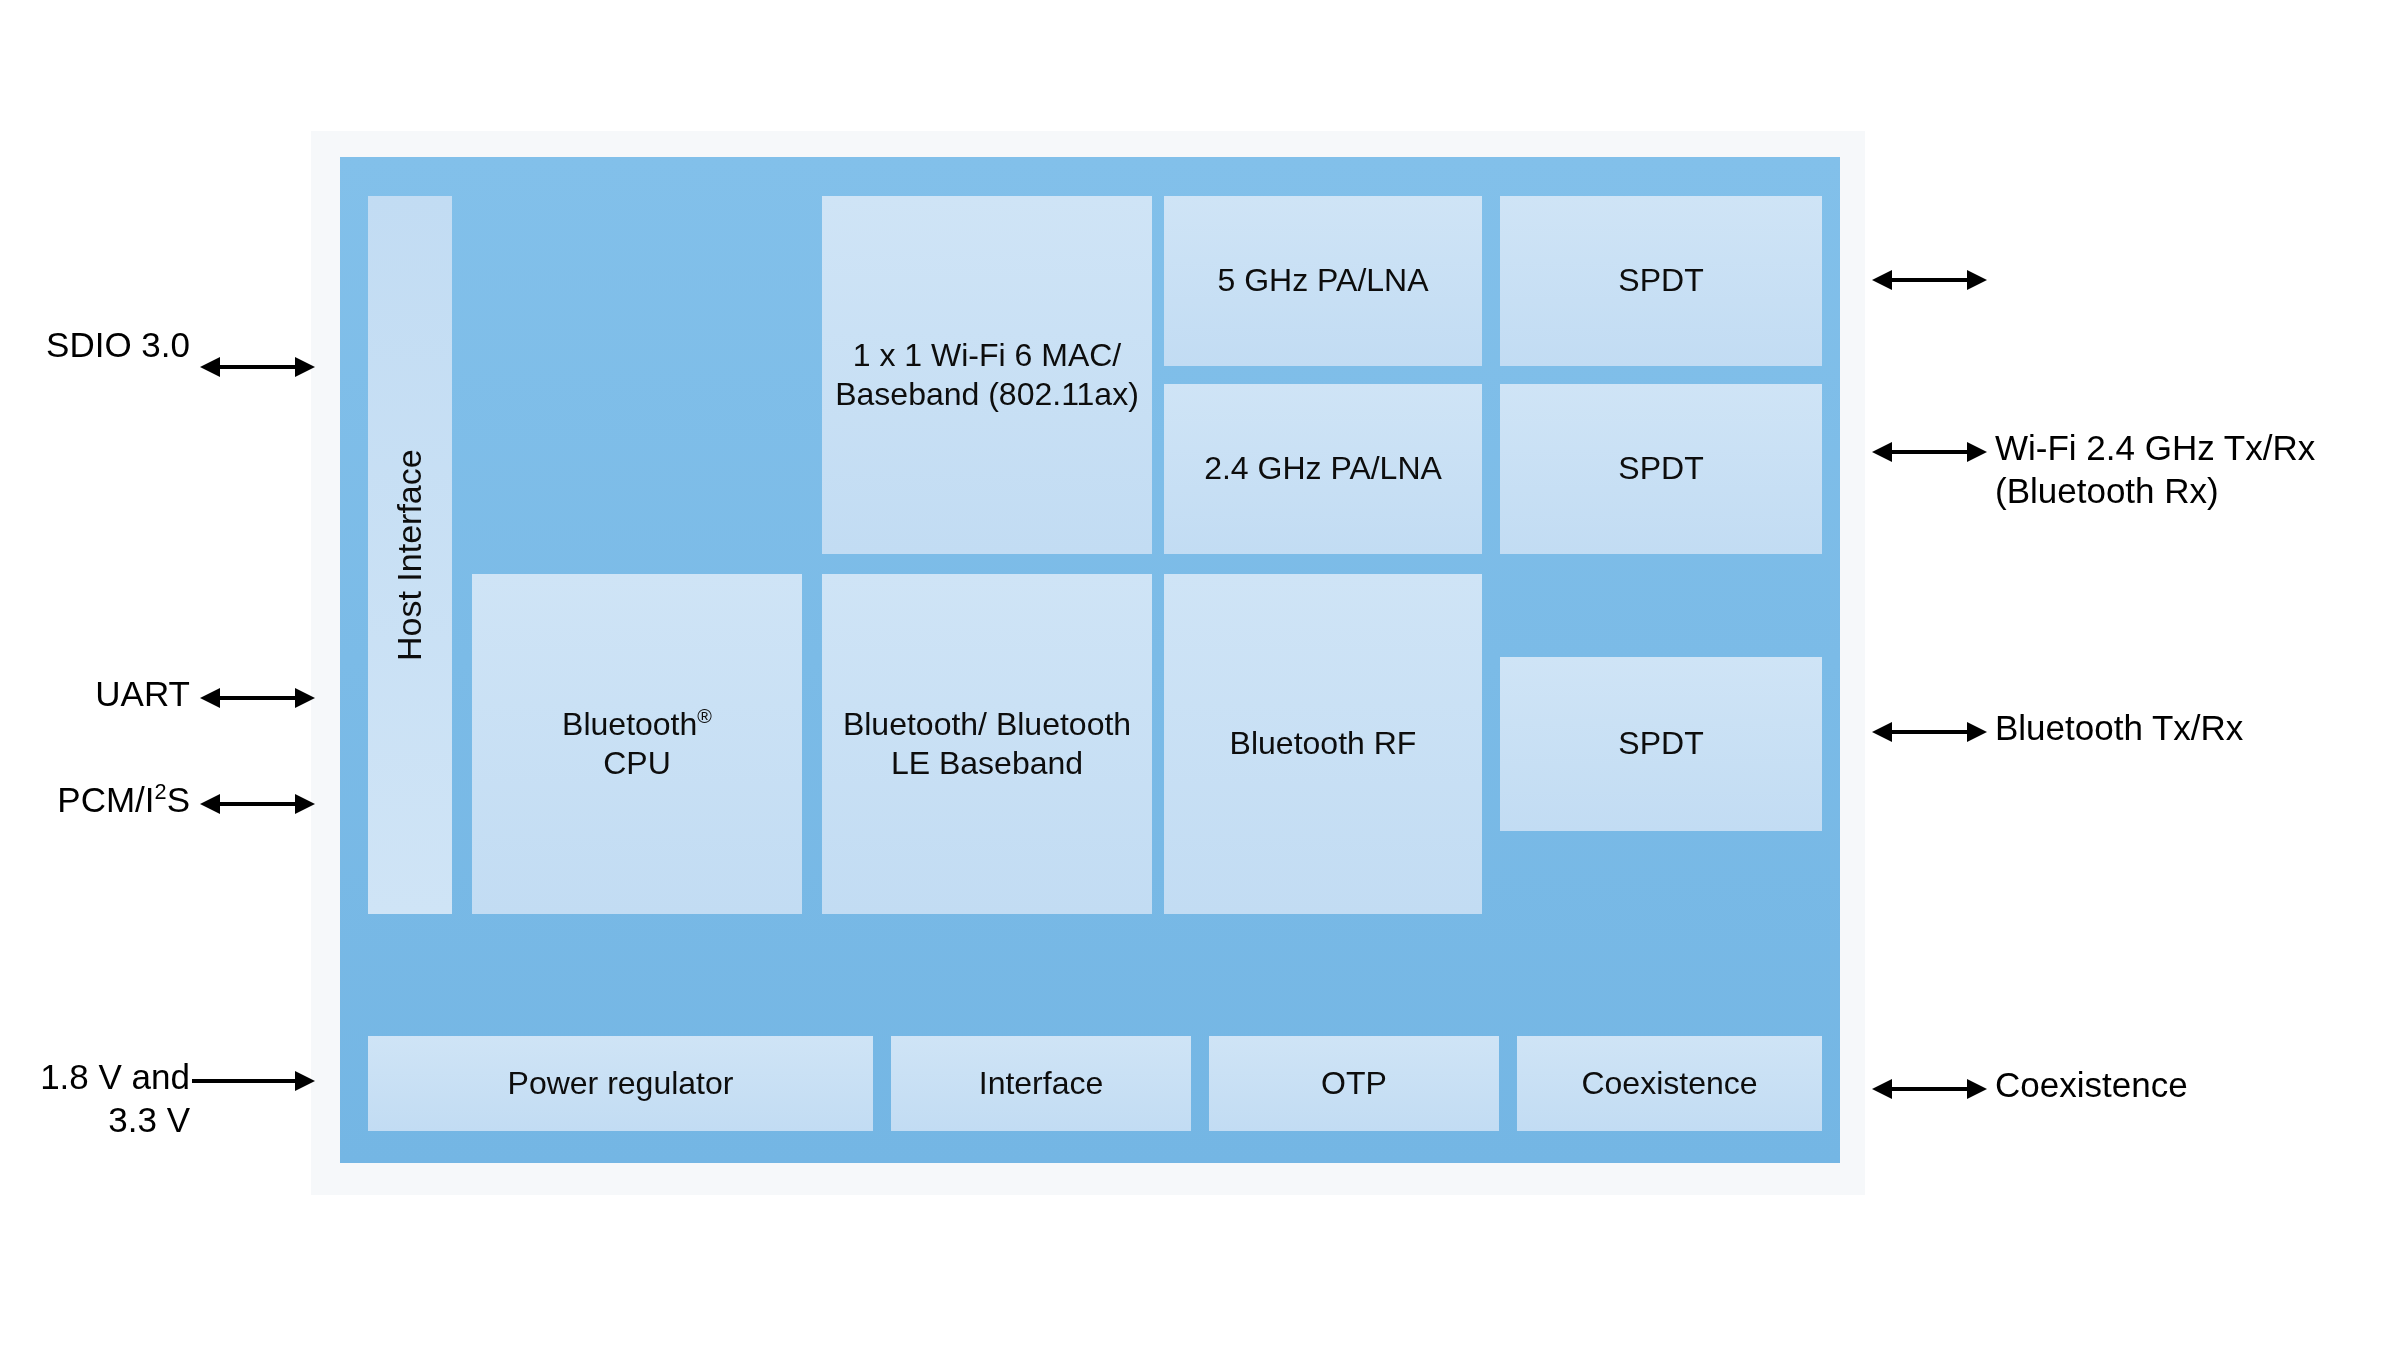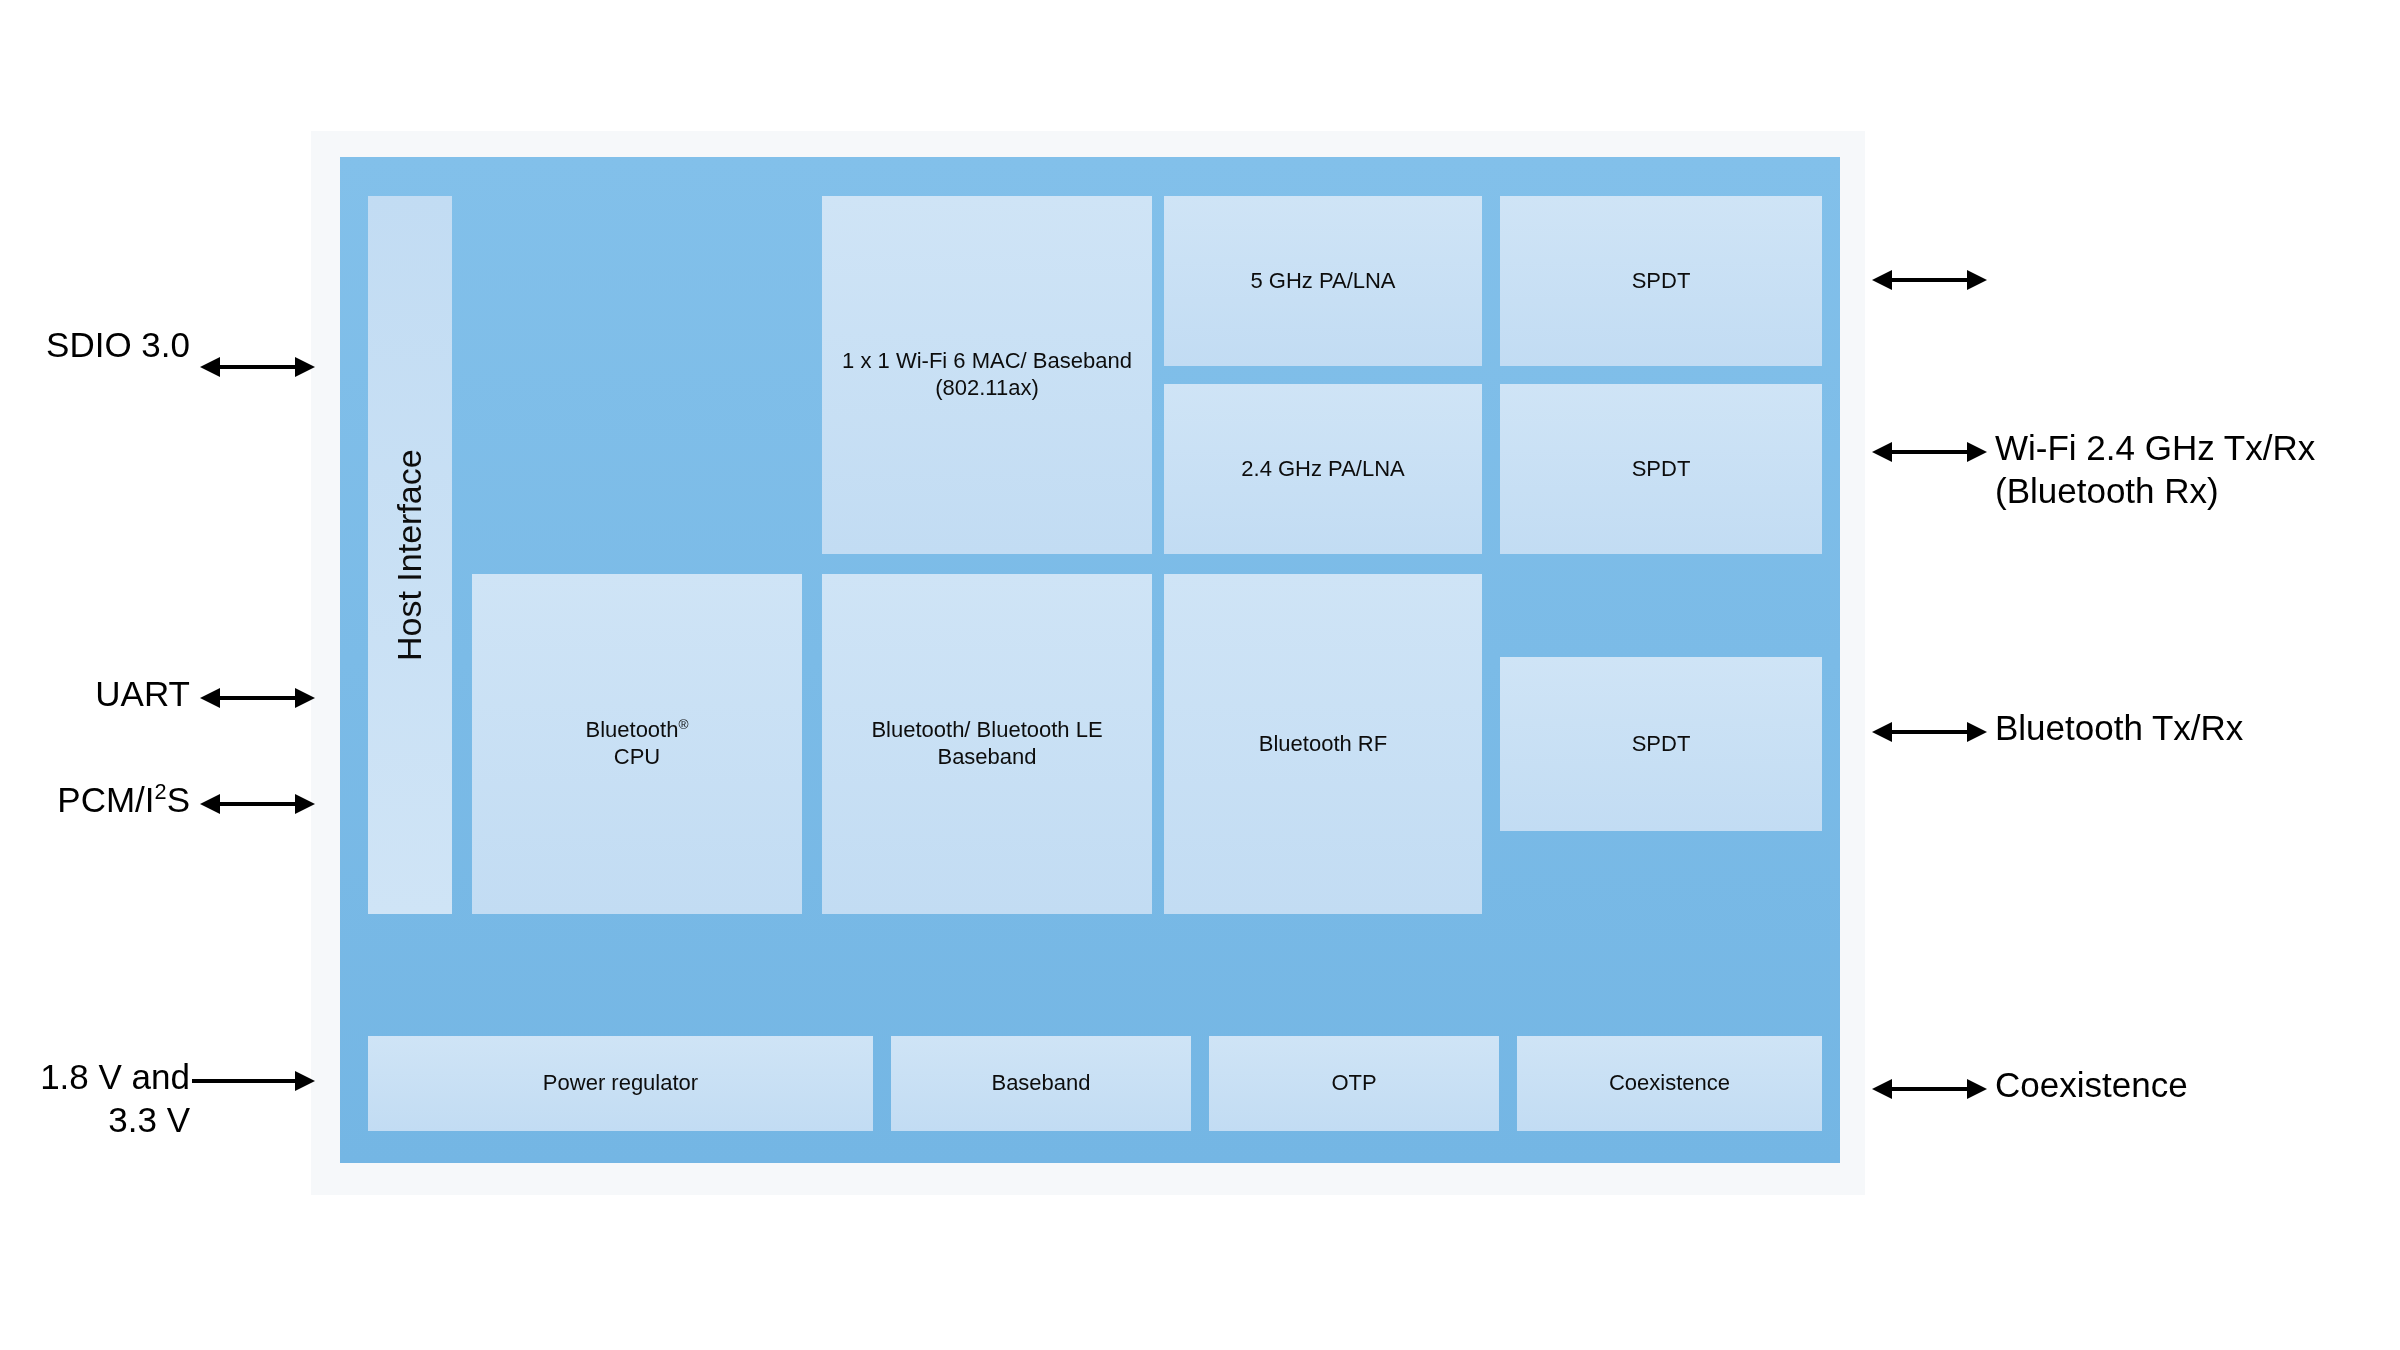--- a/index.html
+++ b/index.html
@@ -49,7 +49,7 @@
     justify-content: center;
     text-align: center;
     line-height: 1.22;
-    font-size: 22px;
+    font-size: 32px;
     color: #0d0d0d;
     box-sizing: border-box;
     padding: 4px 8px;

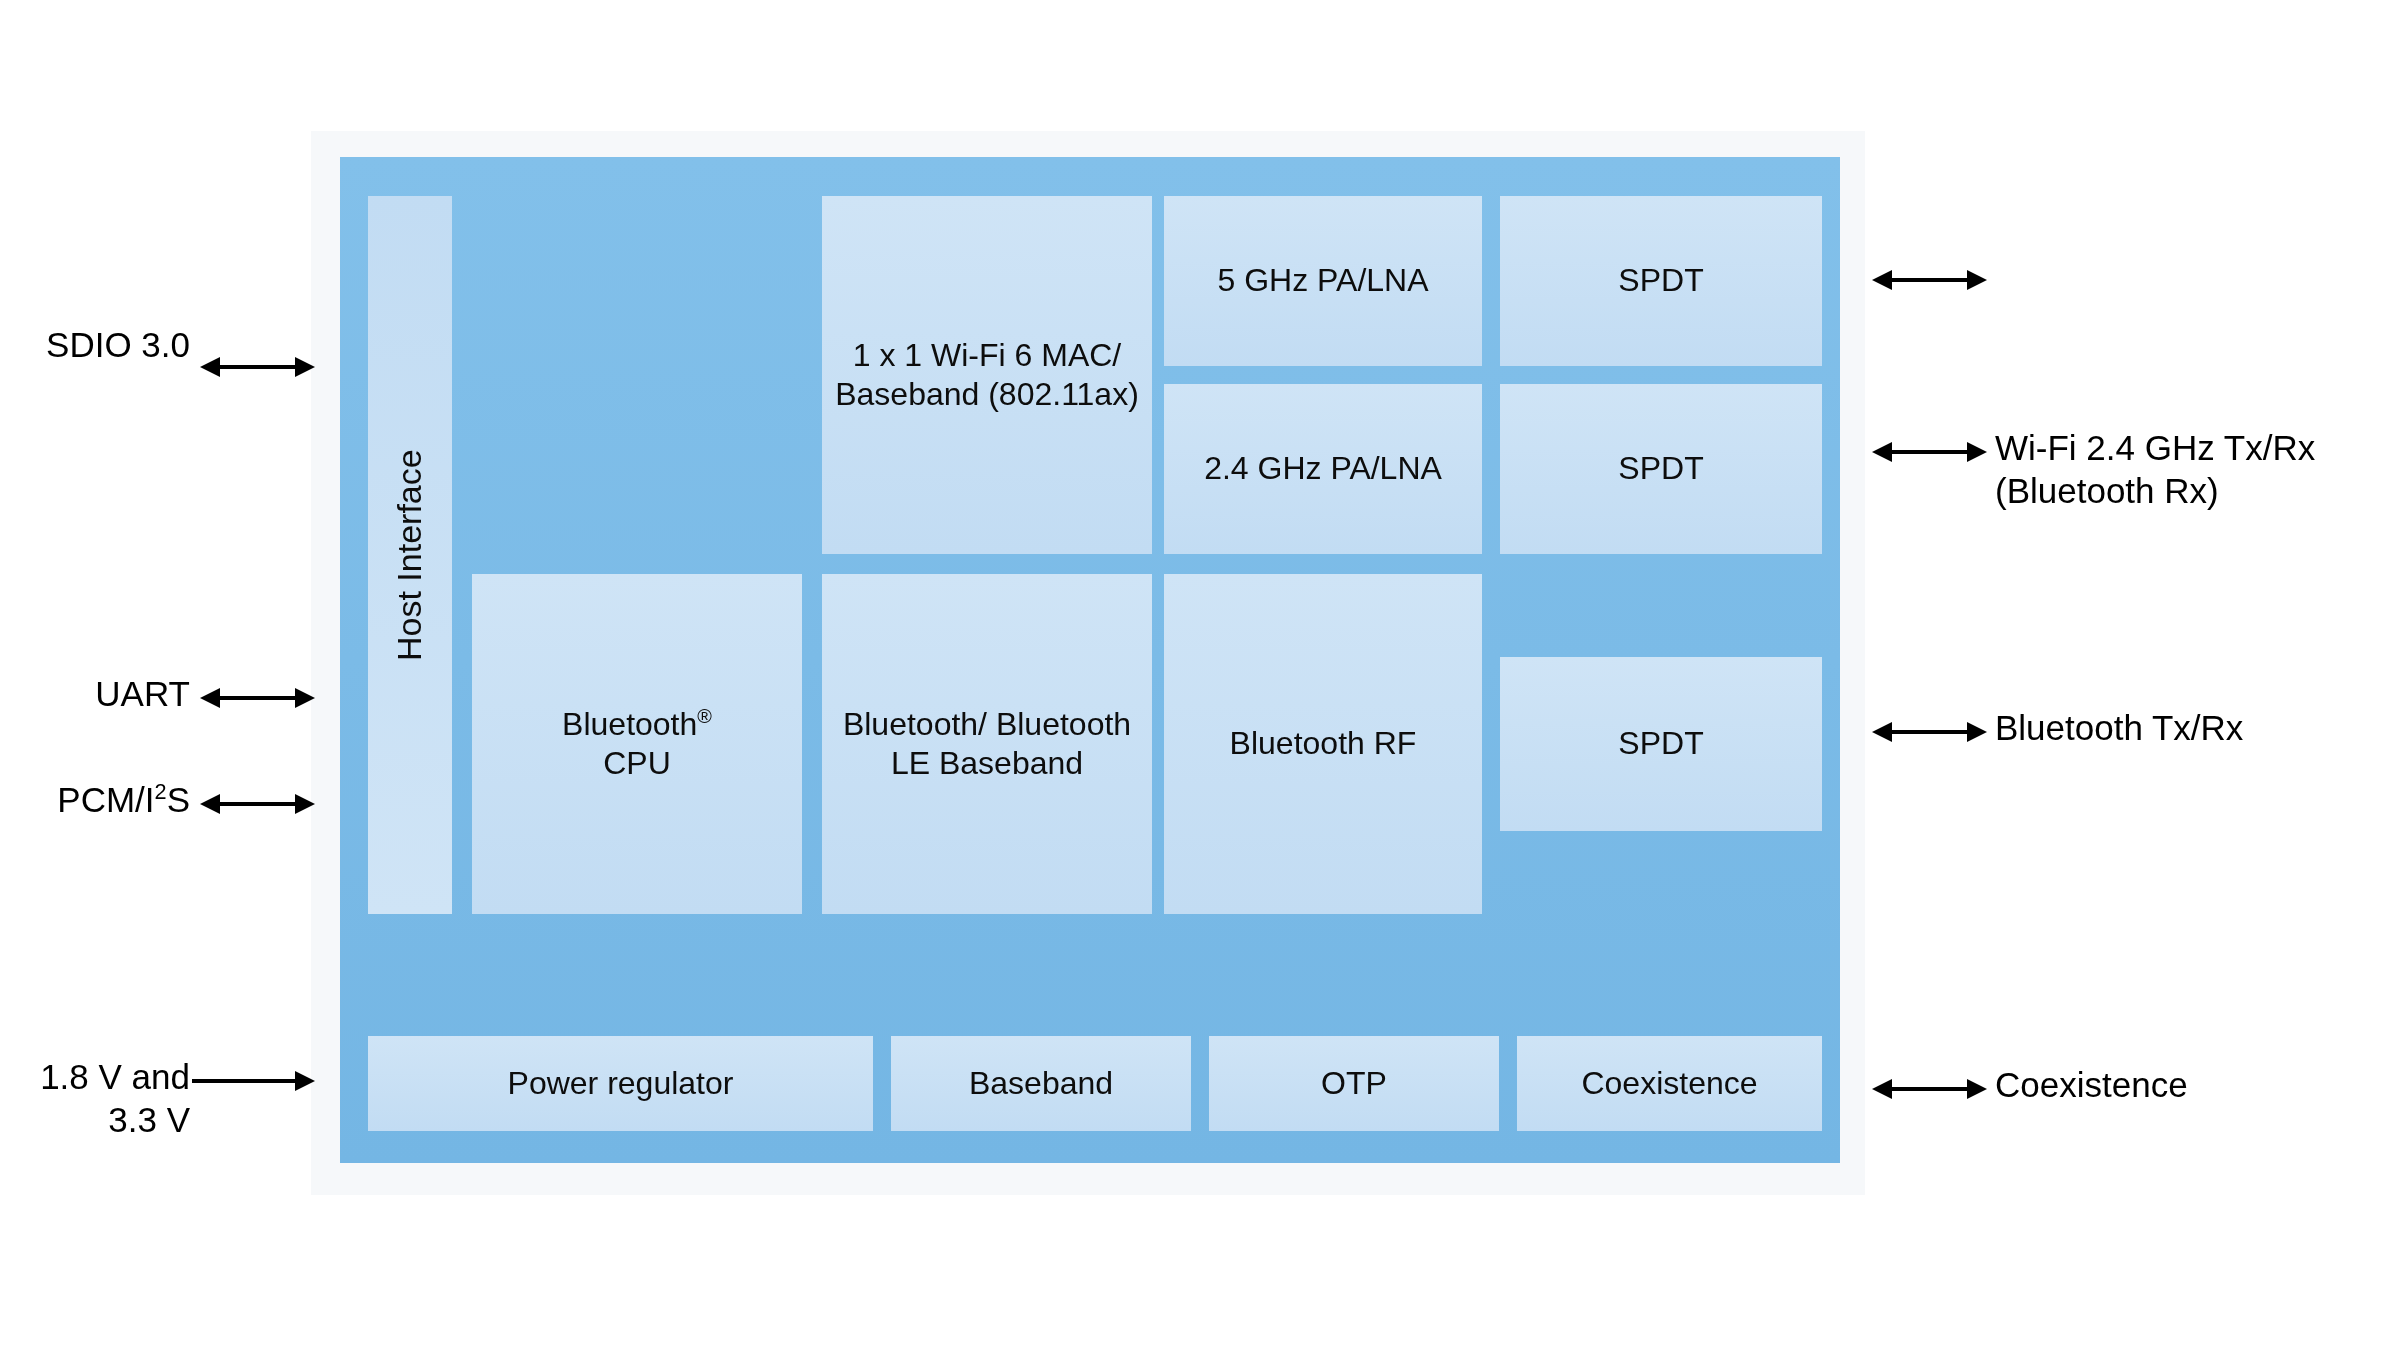--- a/index.html
+++ b/index.html
@@ -124,7 +124,7 @@
 
   <div class="blk" style="left:368px; top:1036px; width:505px; height:95px;">Power regulator</div>
 
-  <div class="blk" style="left:891px; top:1036px; width:300px; height:95px;">Baseband</div>
+  <div class="blk" style="left:891px; top:1036px; width:300px; height:95px;">Interface</div>
 
   <div class="blk" style="left:1209px; top:1036px; width:290px; height:95px;">OTP</div>
 

